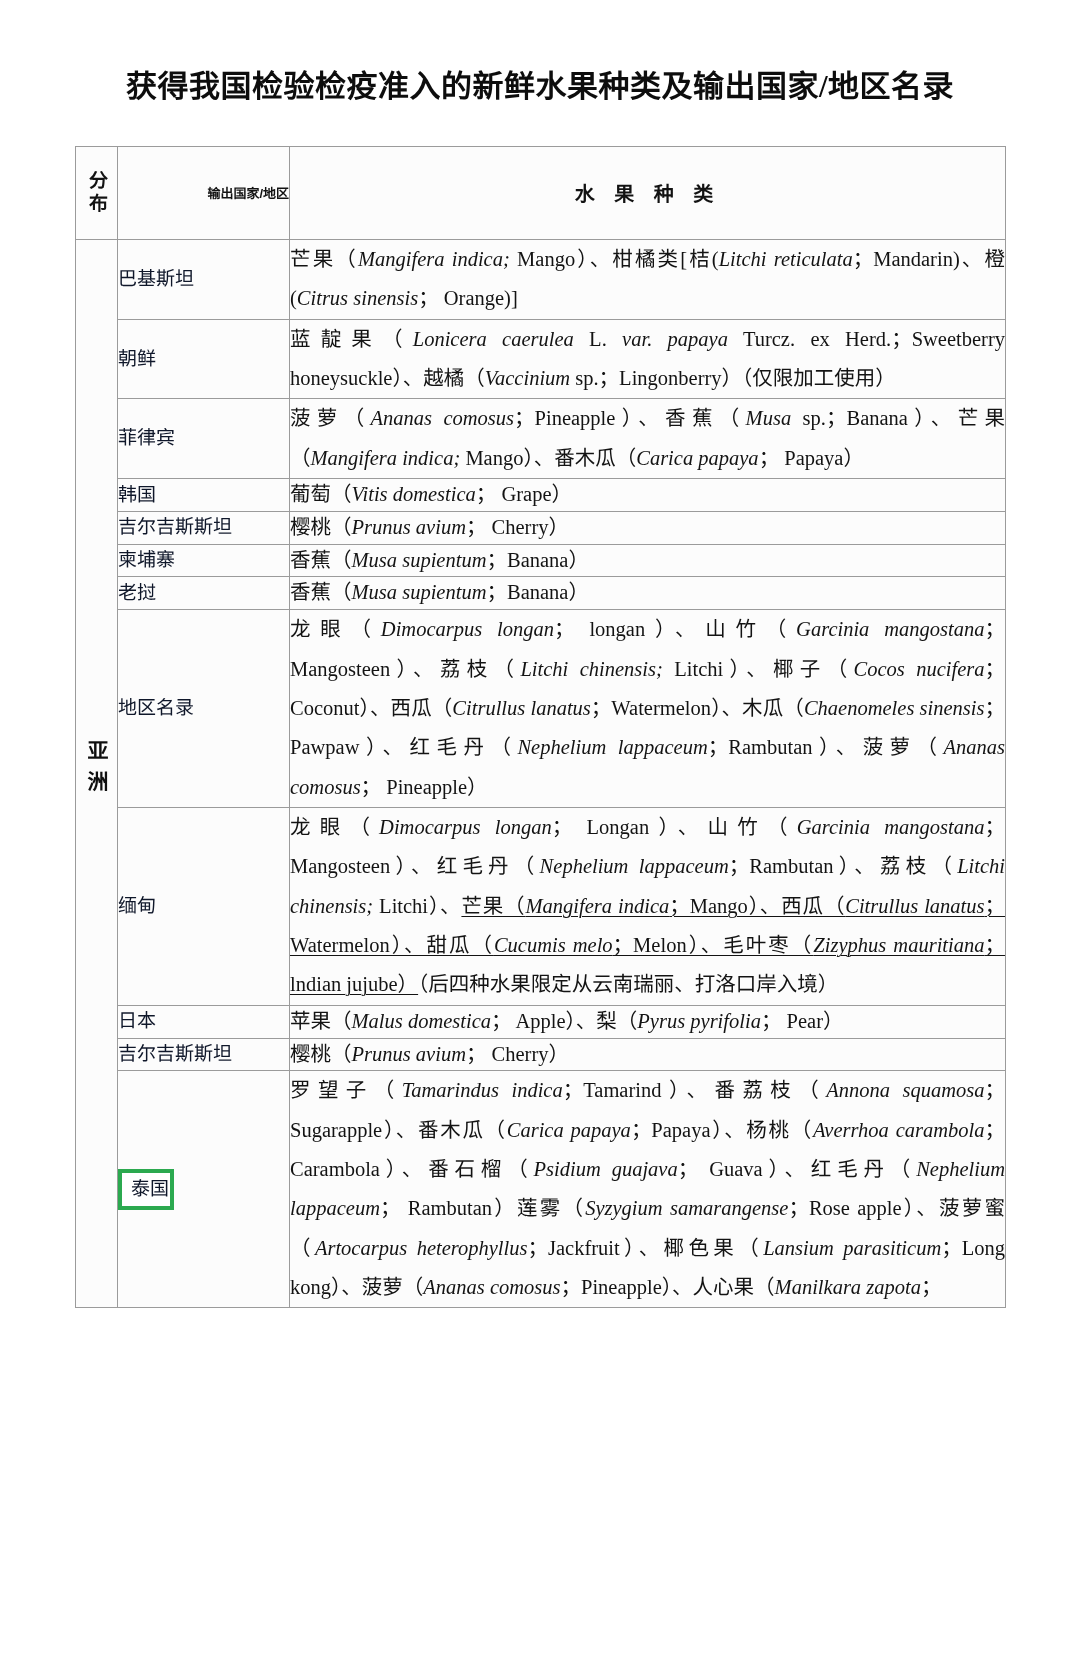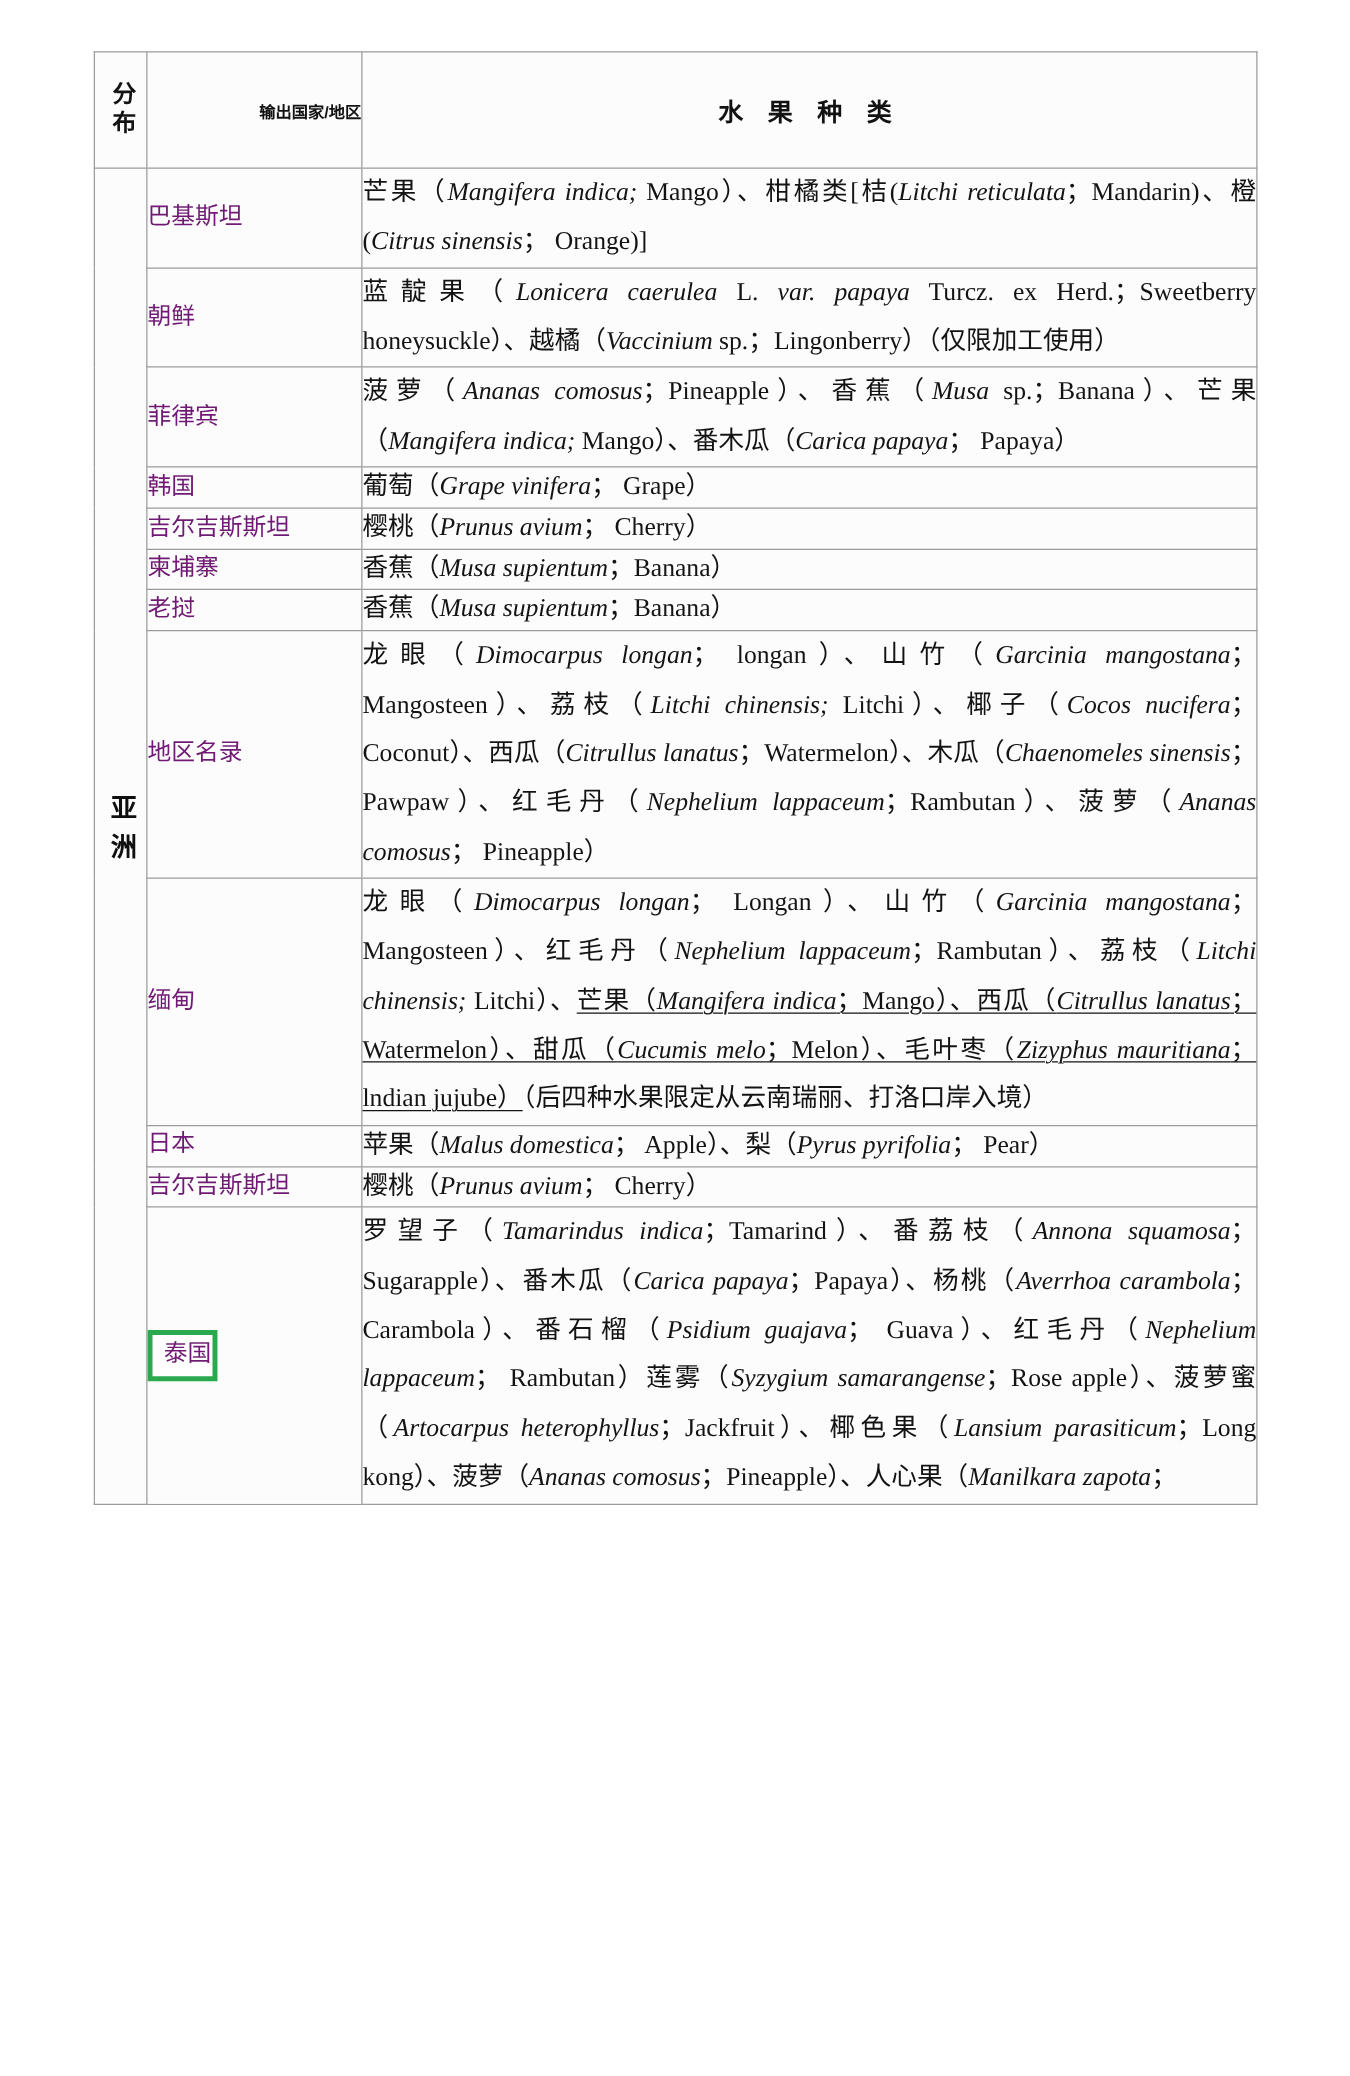--- a/index.html
+++ b/index.html
@@ -154,6 +154,7 @@
 
 <div class="page">
 
+  <h1 class="doc-title">获得我国检验检疫准入的新鲜水果种类及输出国家/地区名录</h1>
 
   <div class="table-wrap">
     <table class="fruit-table">

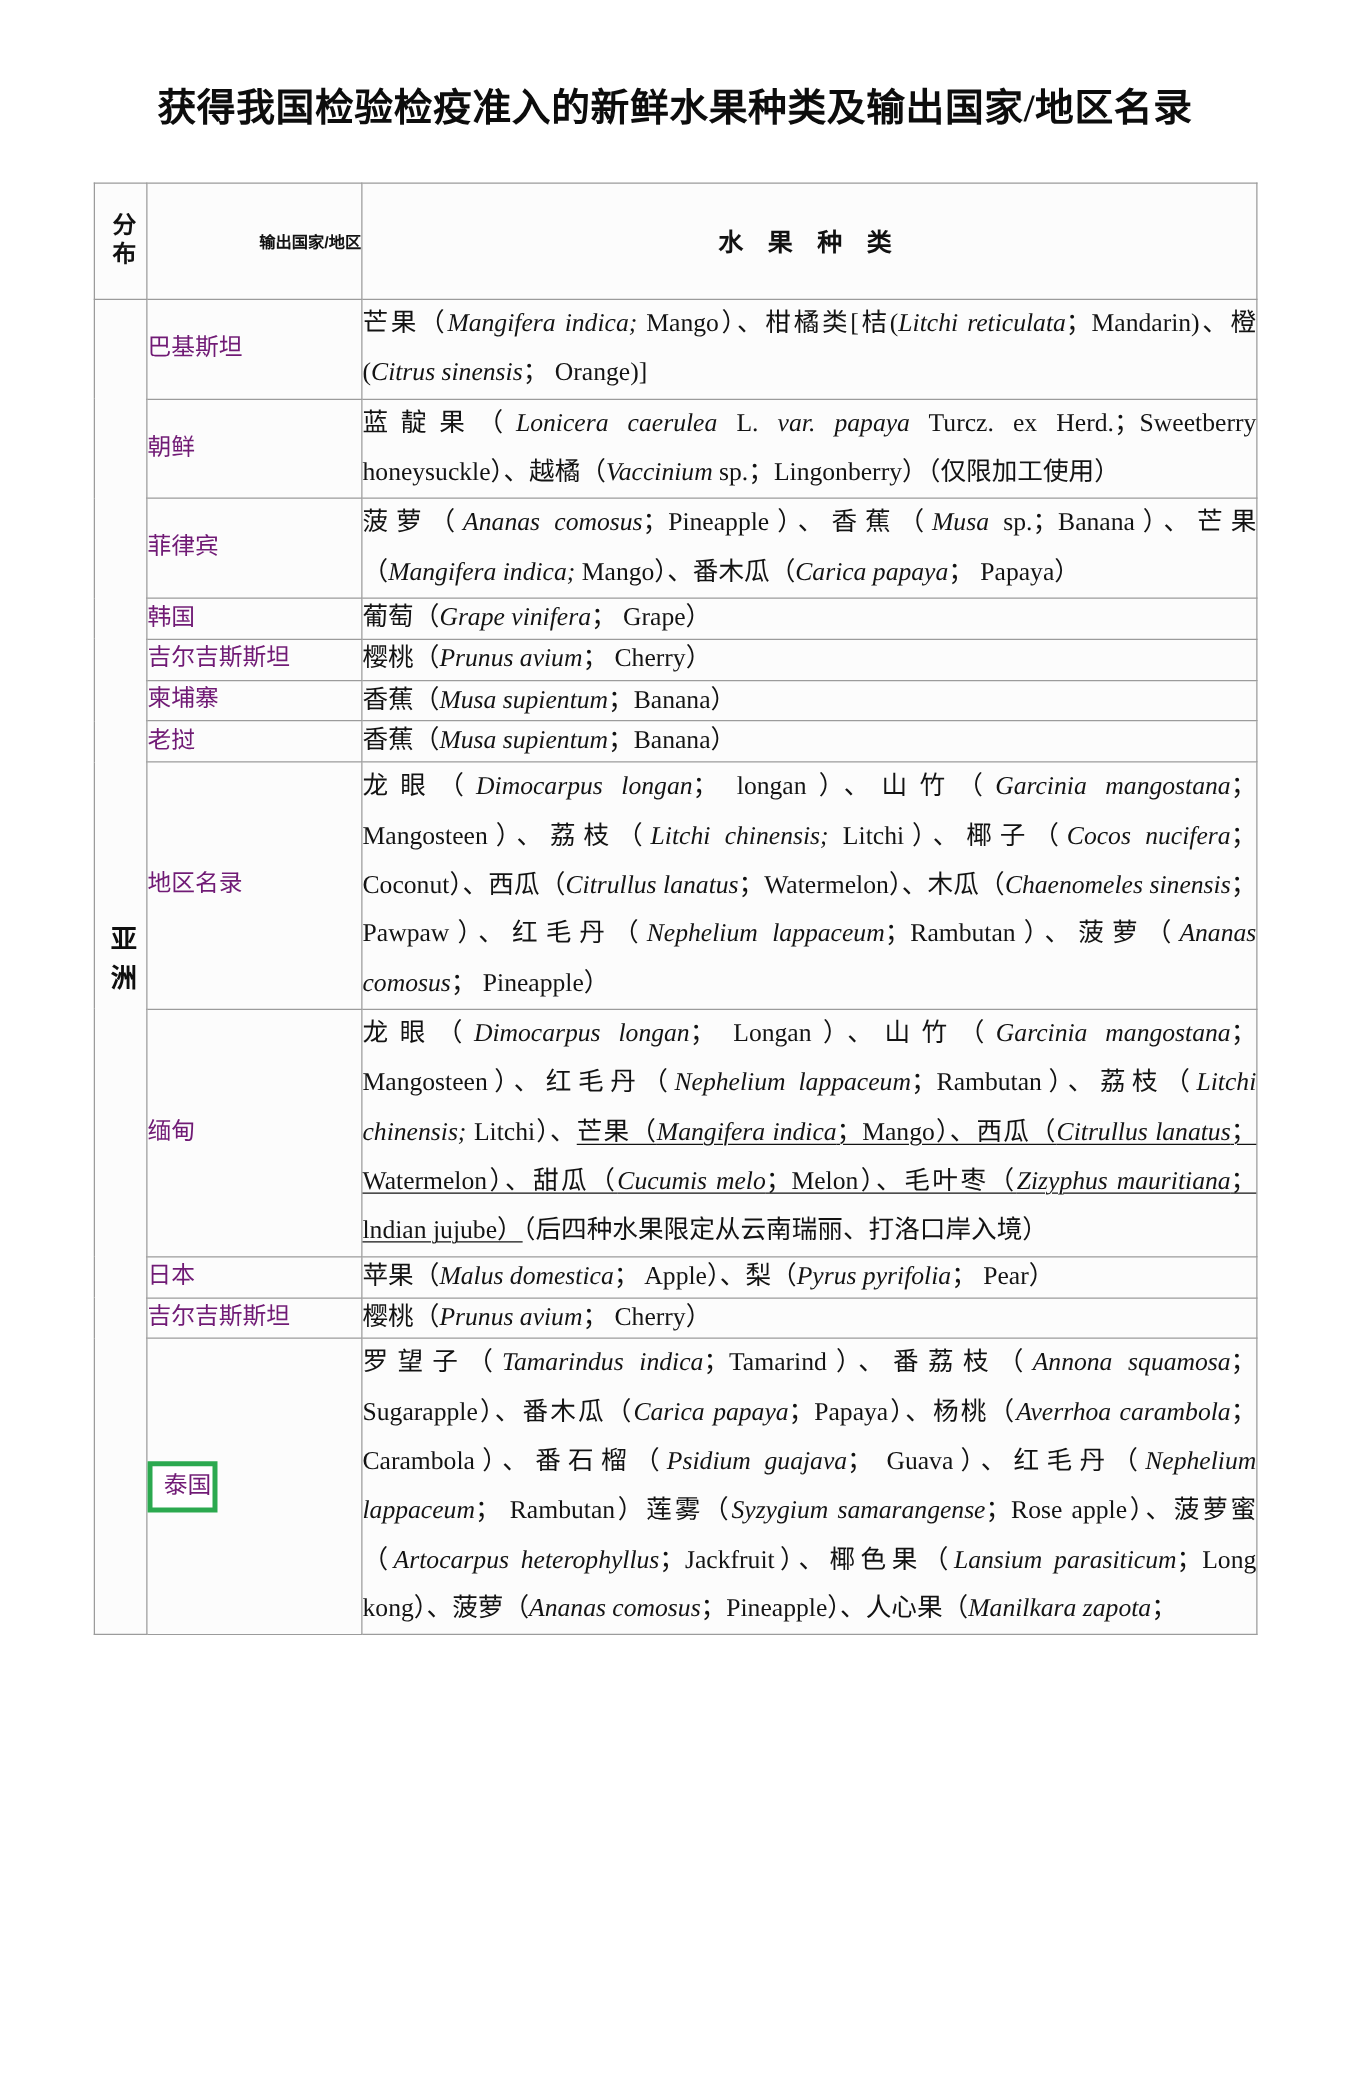--- a/index.html
+++ b/index.html
@@ -117,7 +117,7 @@
     padding: 10px 12px;
     font-family: "Liberation Sans", "DejaVu Sans", sans-serif;
     font-size: 19px;
-    color: #701a75;
+    color: #0f172a;
     vertical-align: middle;
     line-height: 1.4;
     white-space: nowrap;

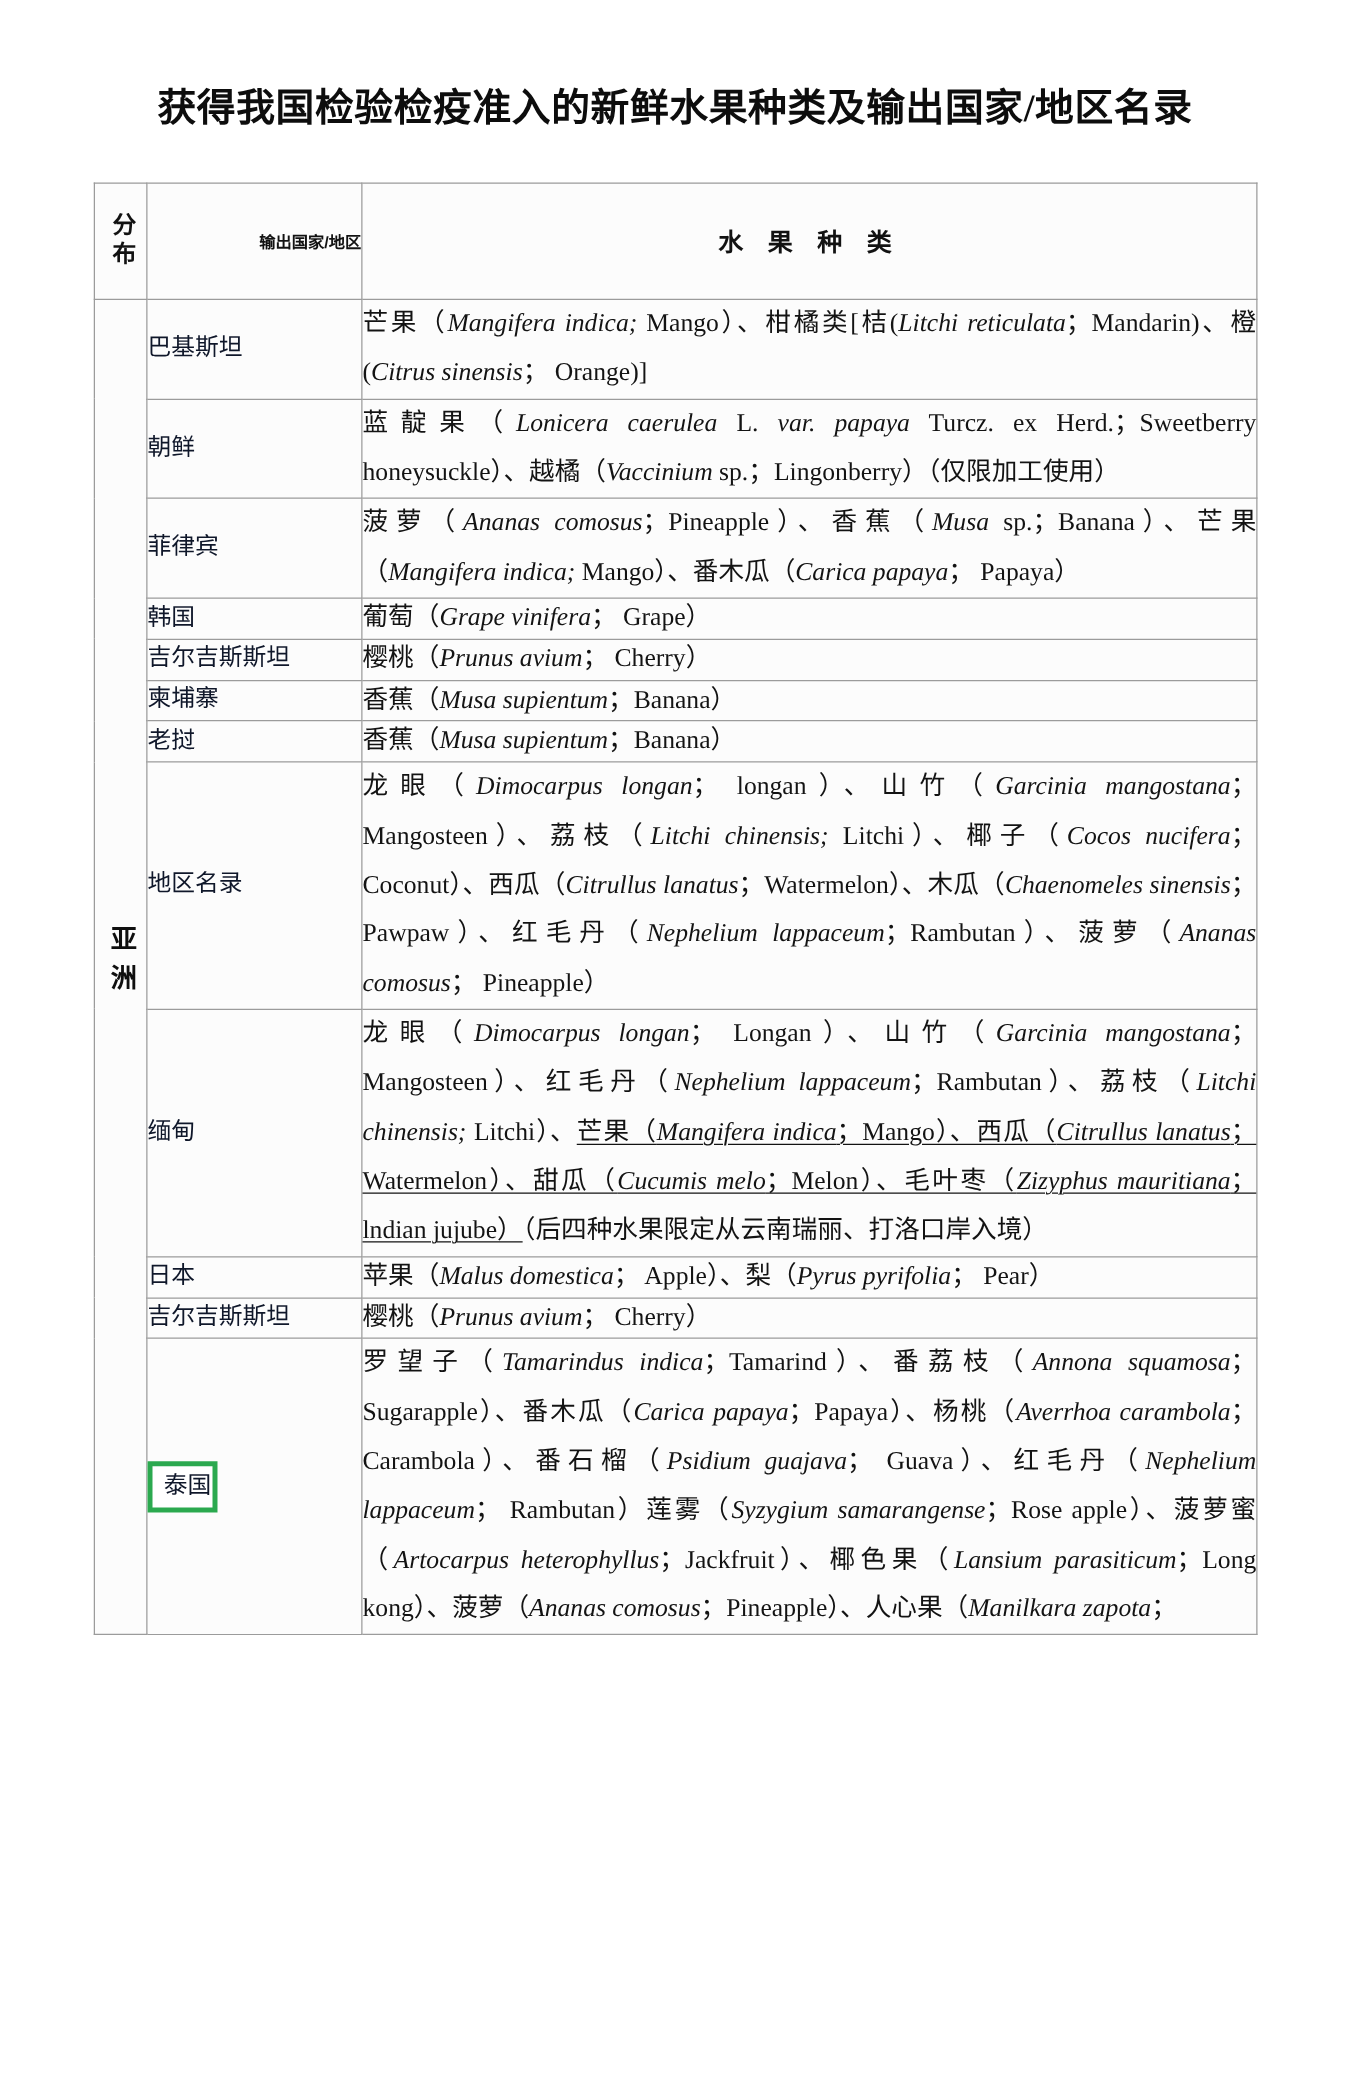--- a/index.html
+++ b/index.html
@@ -193,7 +193,7 @@
 
         <tr>
           <td class="country-cell">韩国</td>
-          <td class="fruit-cell compact">葡萄（<span class="sci">Grape vinifera</span>； Grape）</td>
+          <td class="fruit-cell compact">葡萄（<span class="sci">Vitis domestica</span>； Grape）</td>
         </tr>
 
         <tr>

